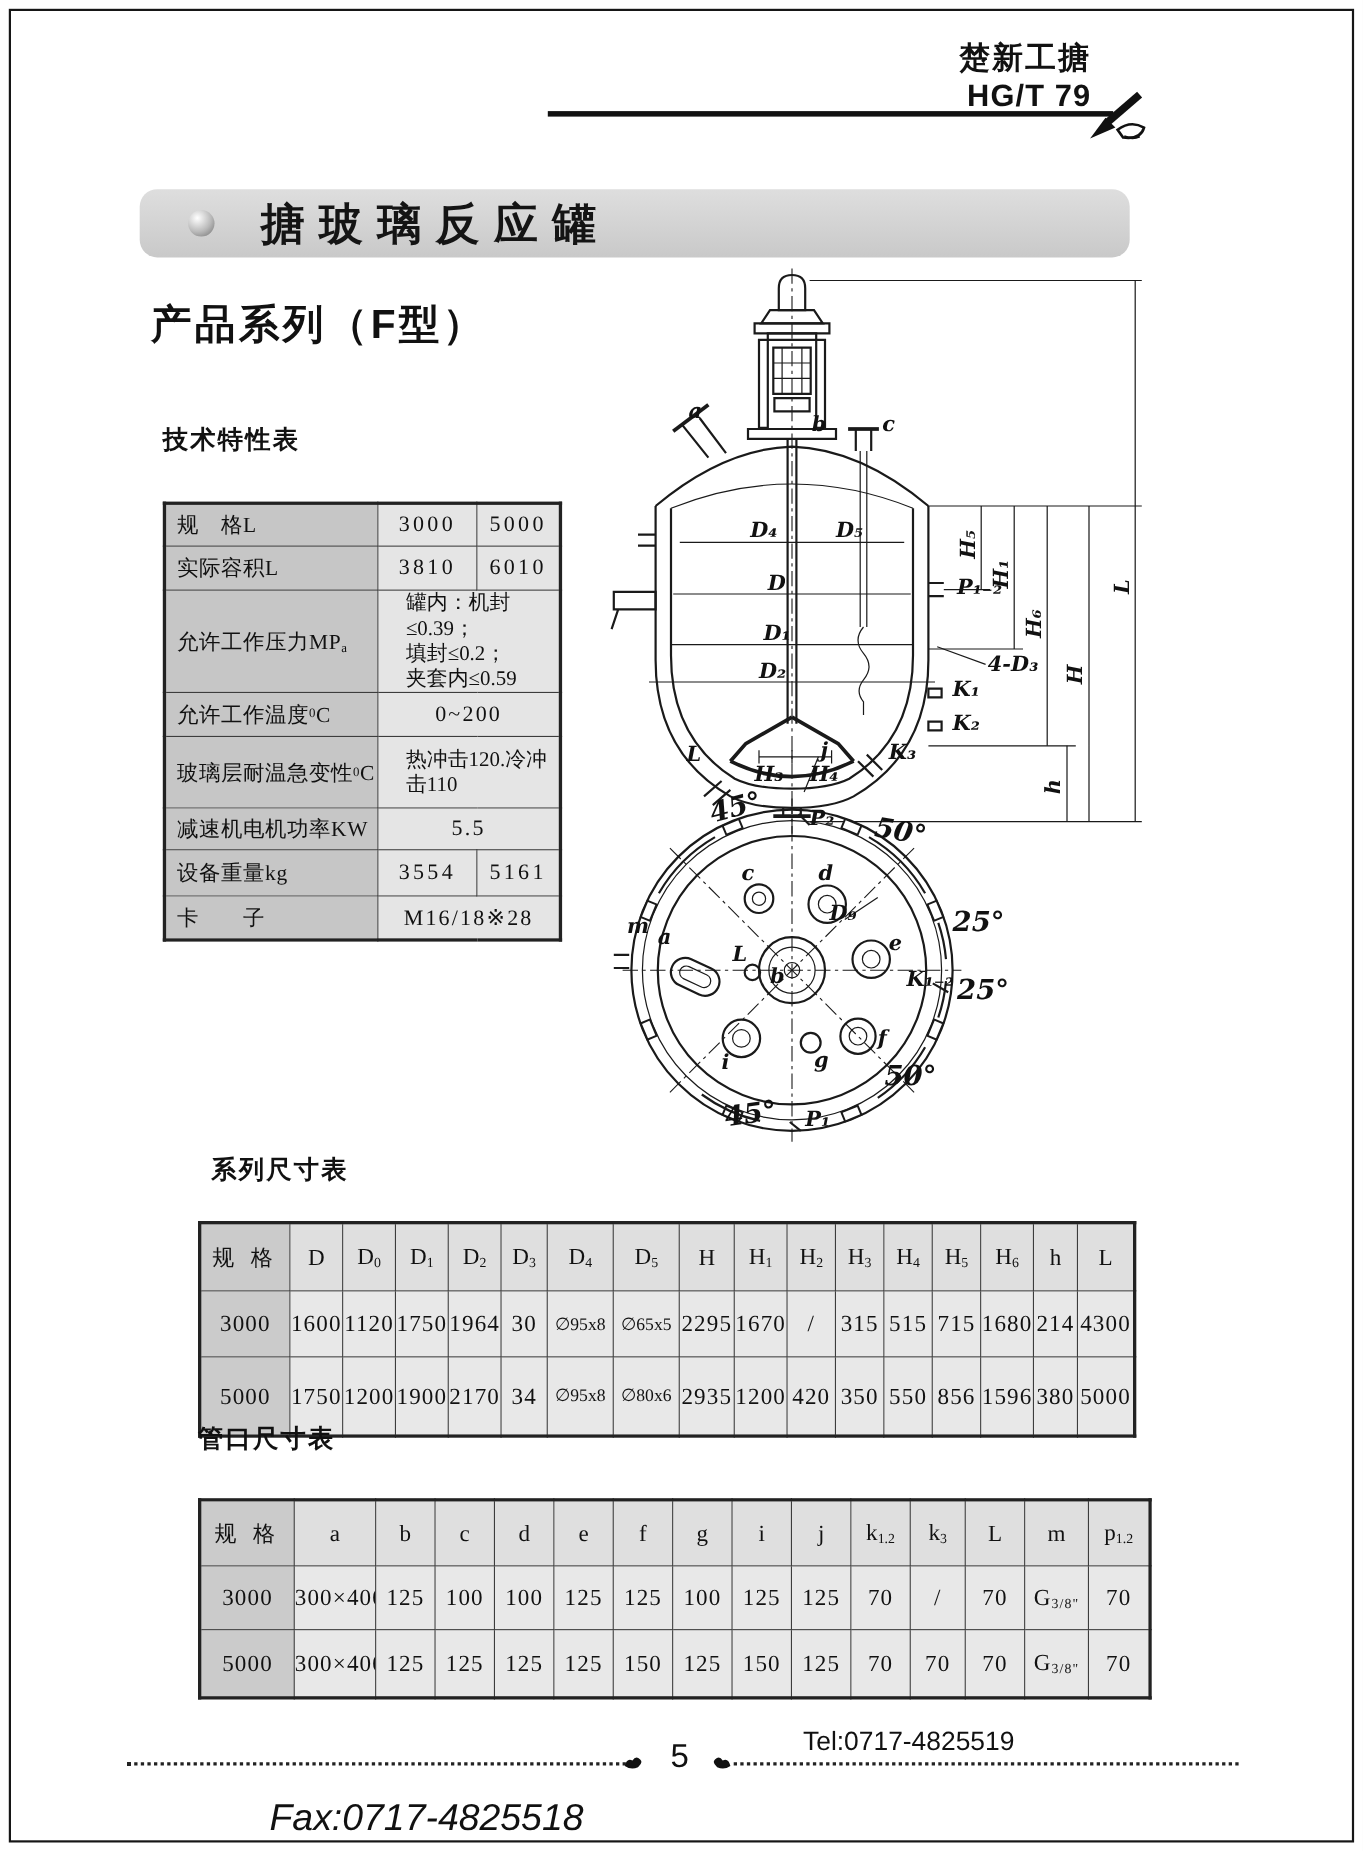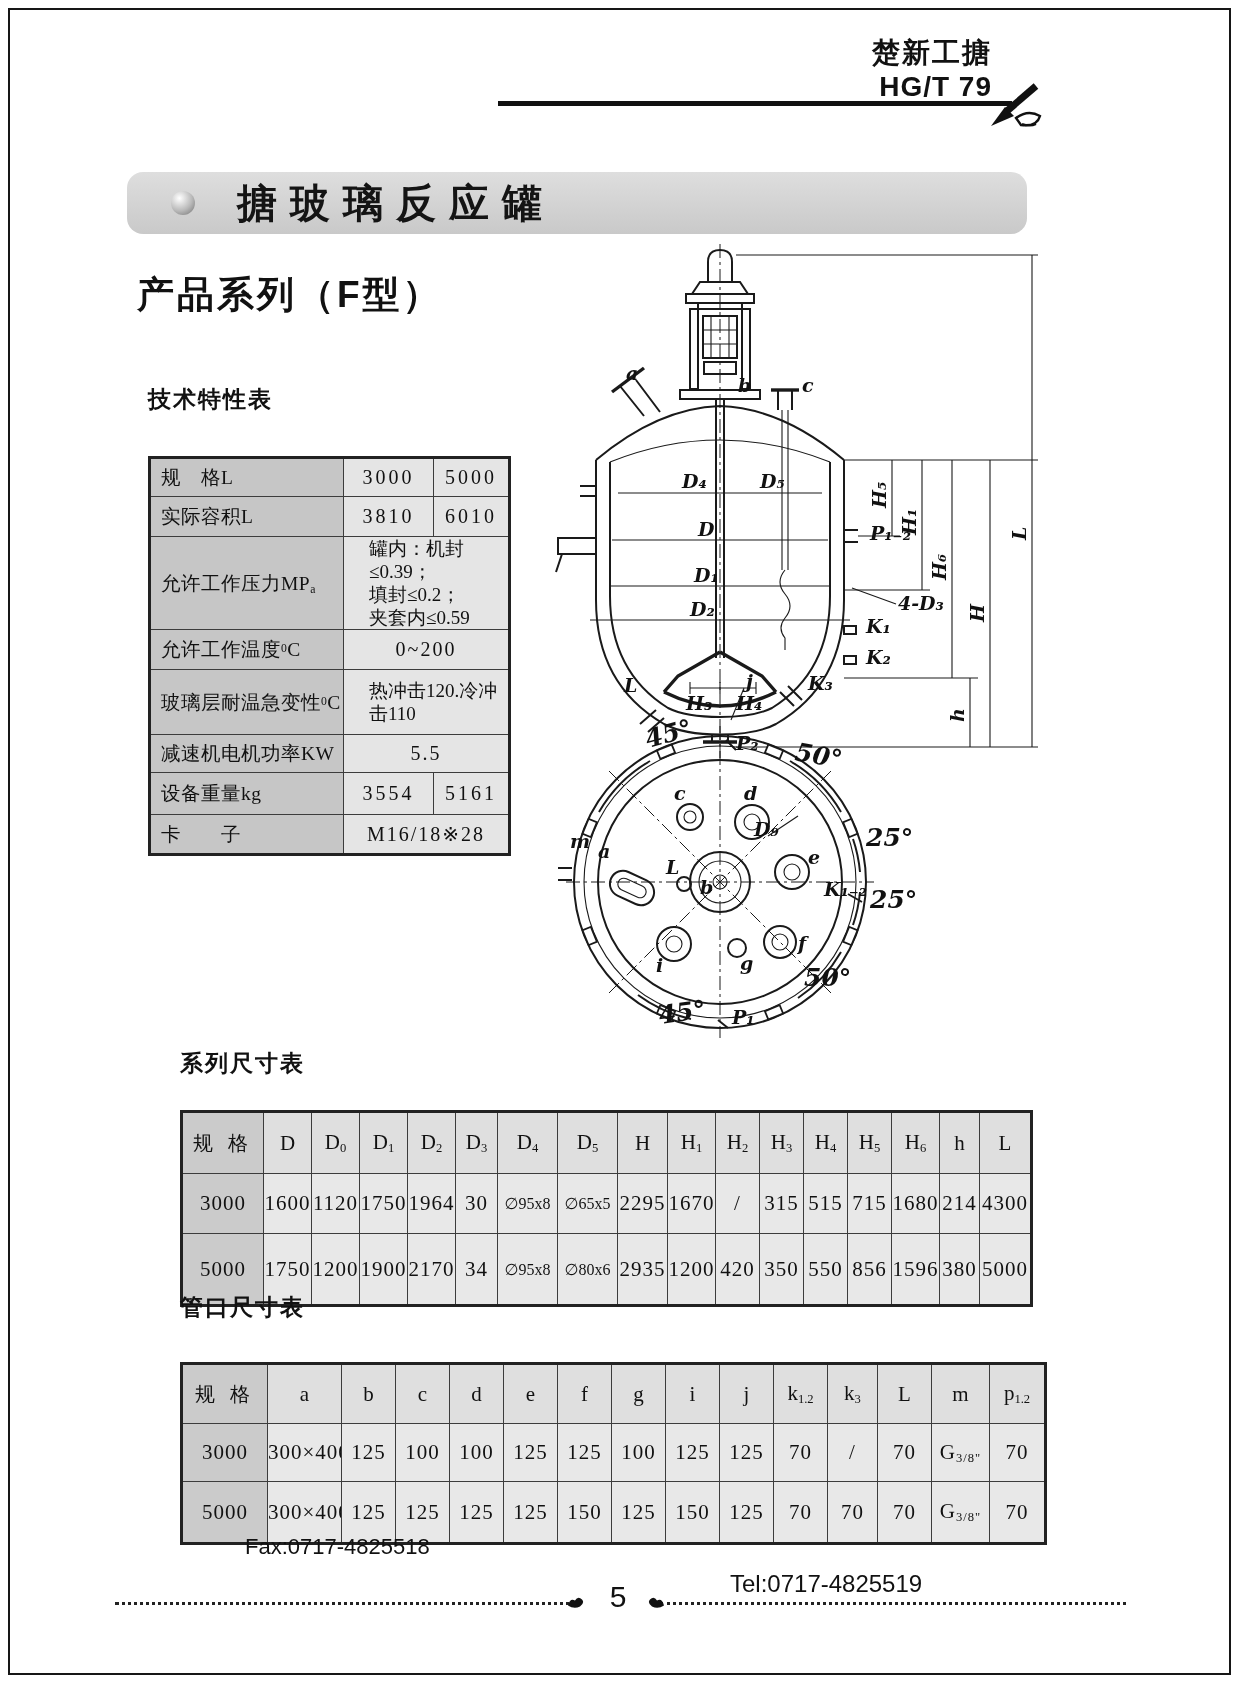--- a/index.html
+++ b/index.html
@@ -294,7 +294,7 @@
       <text x="120" y="784" class="hand big" transform="rotate(-8 120 784)">45°</text>
     </svg>
 
-  <div class="abs sec-title" style="left:180px;top:1048px;">系列尺寸表</div>
+  <div class="abs sec-title" style="left:192px;top:1048px;">系列尺寸表</div>
   <table class="grid dim abs" style="left:180px;top:1110px;width:850px;">
     <colgroup>
       <col style="width:82px">

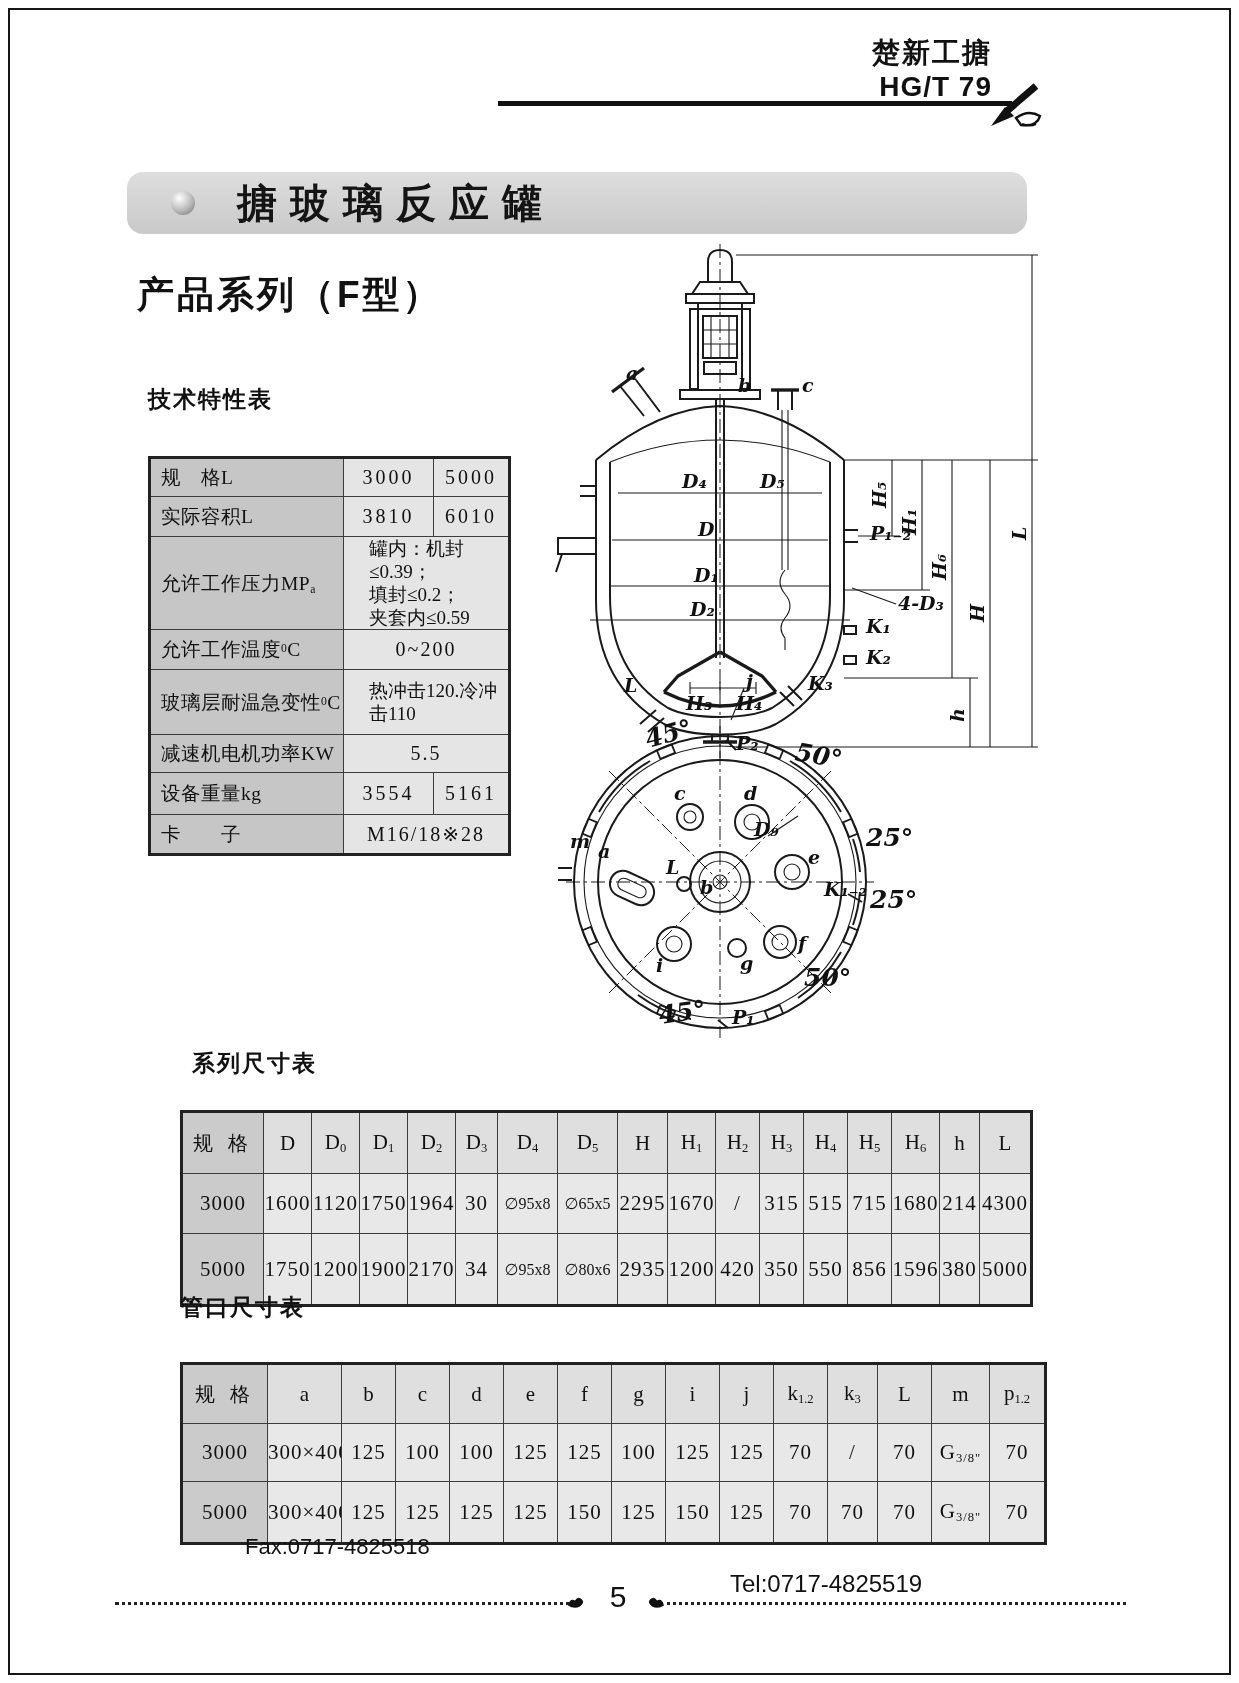--- a/index.html
+++ b/index.html
@@ -57,7 +57,7 @@
 
   
   .dotline{top:1602px;height:0;border-top:3.5px dotted #222;}
-  #footer-fax{left:245px;top:1534px;font-size:22px;}
+  #footer-fax{left:245px;top:1634px;font-size:34px;font-style:italic;}
   #footer-tel{left:730px;top:1570px;font-size:24px;}
   #footer-page{left:594px;top:1580px;width:48px;text-align:center;font-size:30px;}
   .orn{top:1594px;}

